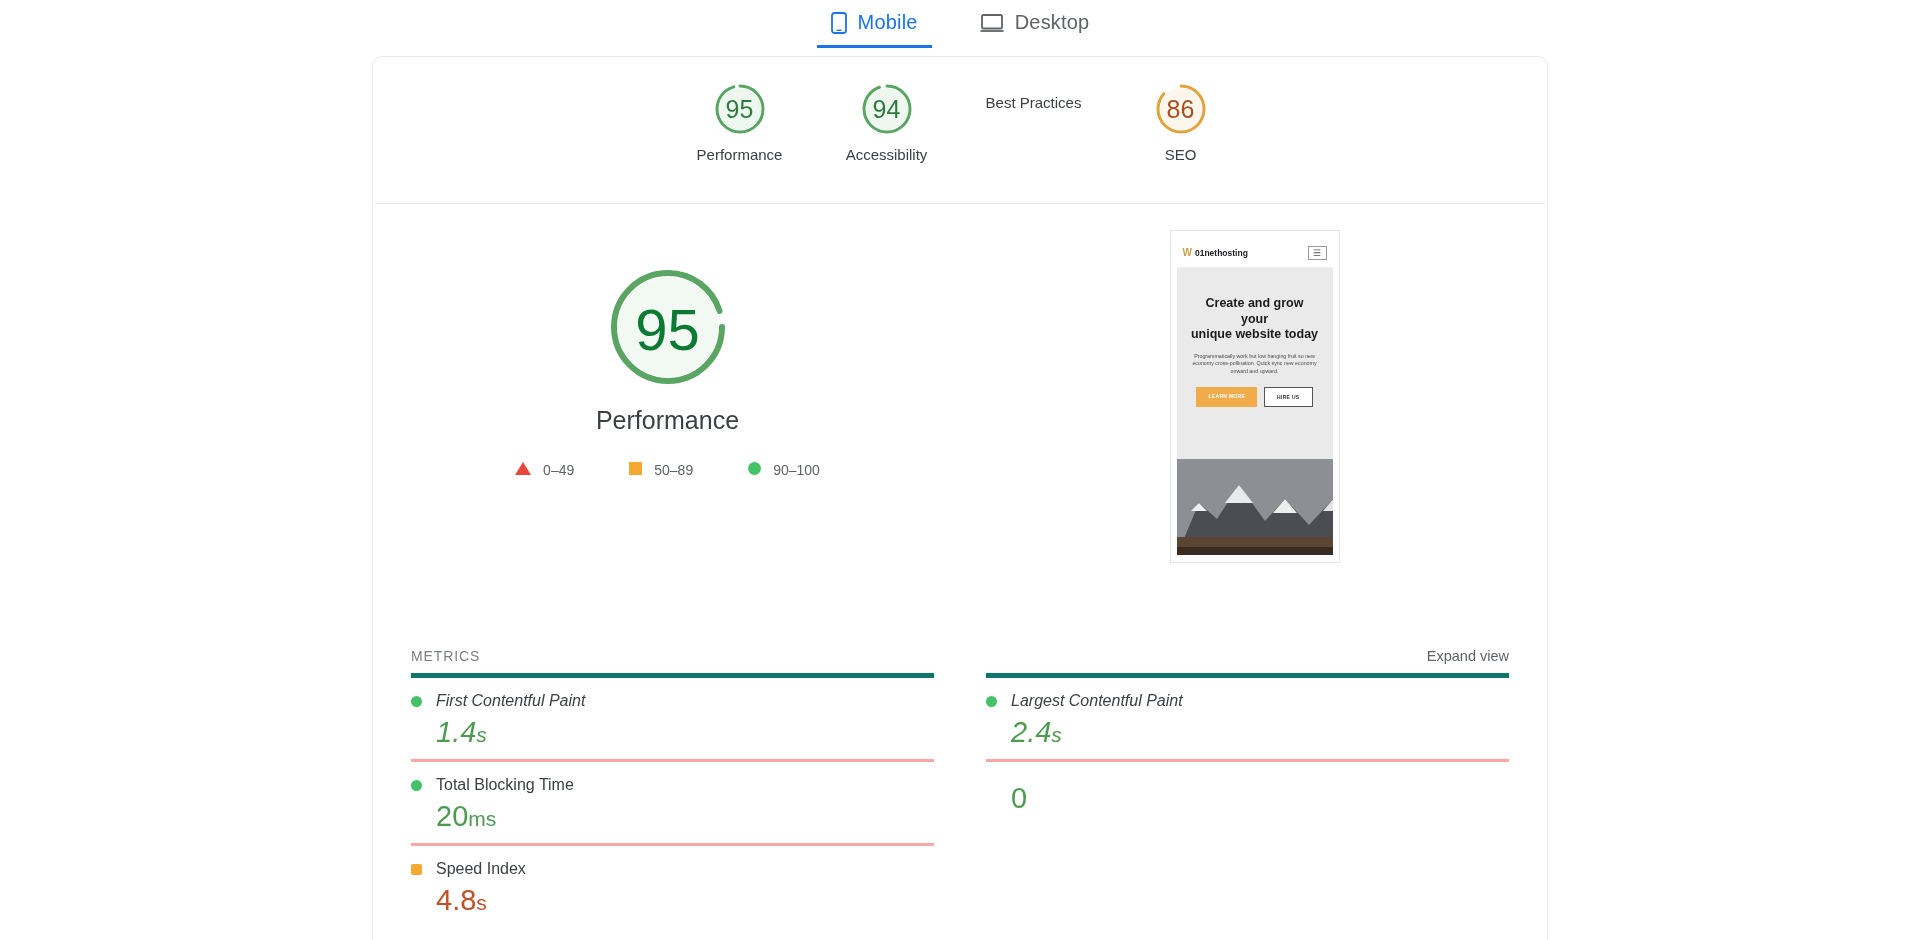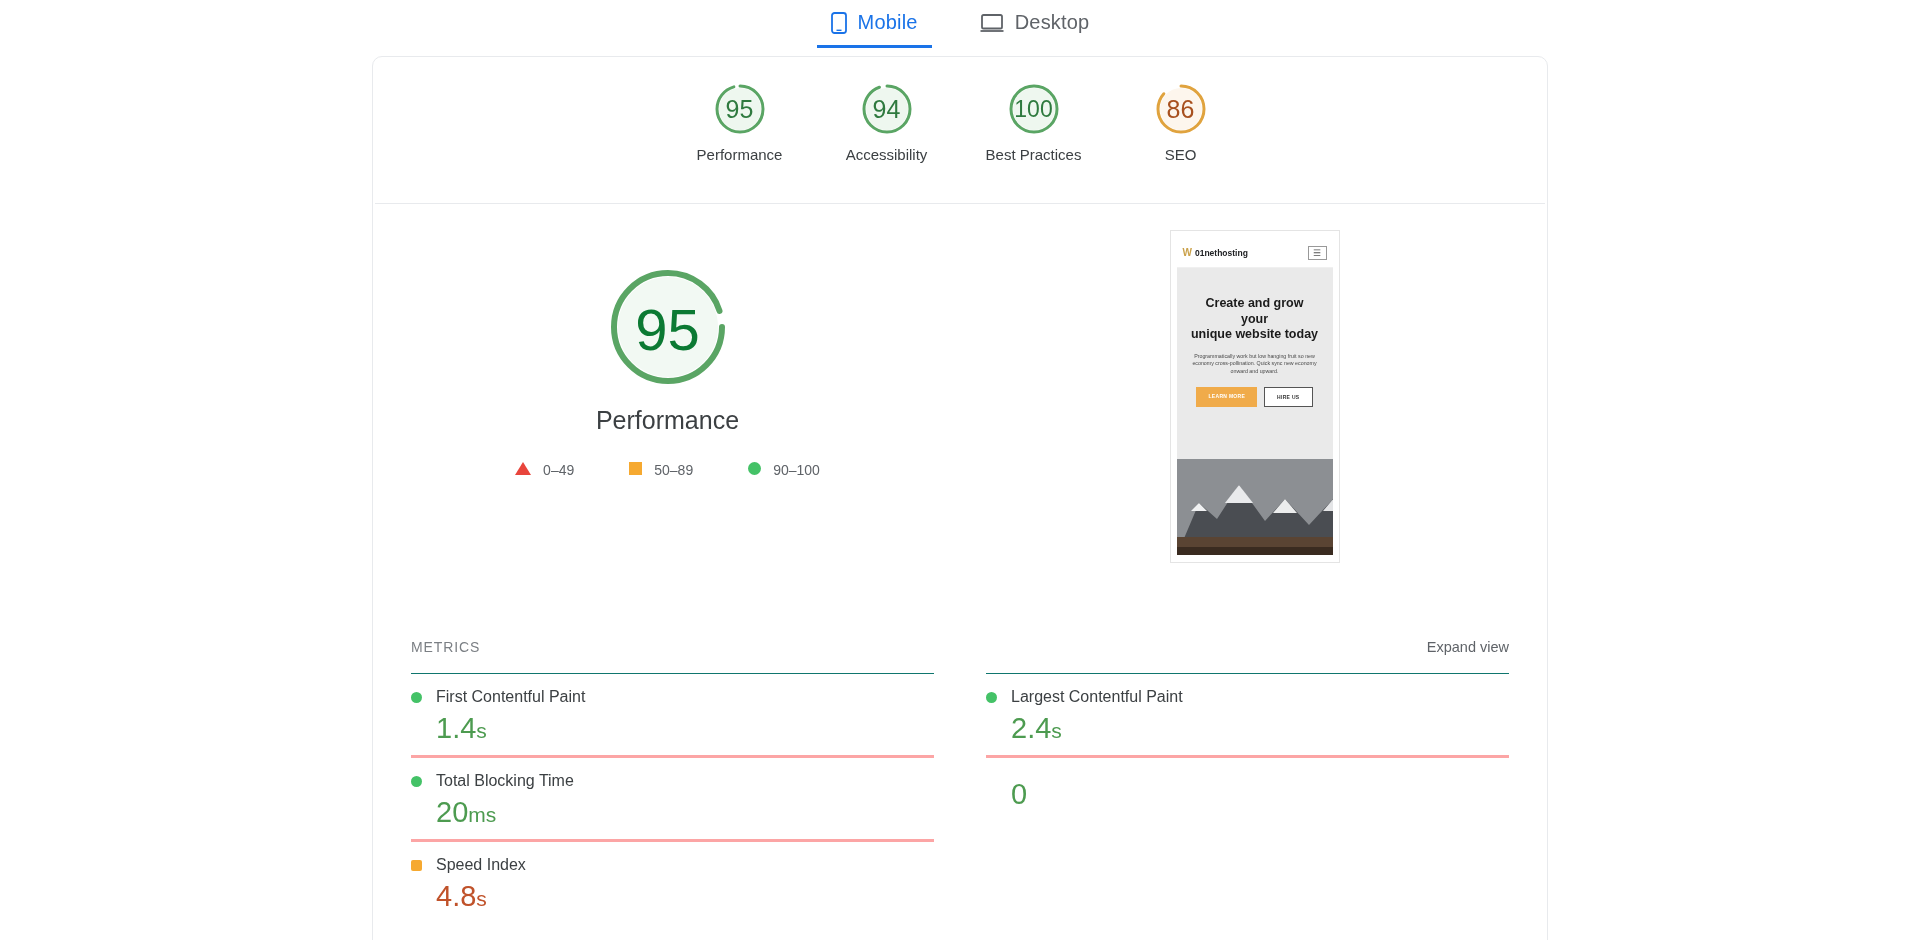--- a/index.html
+++ b/index.html
@@ -177,15 +177,6 @@
       </div>
 
       <div class="gauge-item">
-        <div class="gauge-wrap">
-          <div class="ring">
-            <svg width="52" height="52" viewBox="0 0 52 52">
-              <circle cx="26" cy="26" r="21" fill="#eef7ef"></circle>
-              <circle cx="26" cy="26" r="23" fill="none" stroke="#5aa564" stroke-width="3" stroke-linecap="round" stroke-dasharray="144.5 0"></circle>
-            </svg>
-            <div class="num" style="color:#2f7a3f;font-size:23px">100</div>
-          </div>
-        </div>
         <div class="gauge-label">Best Practices</div>
       </div>
 

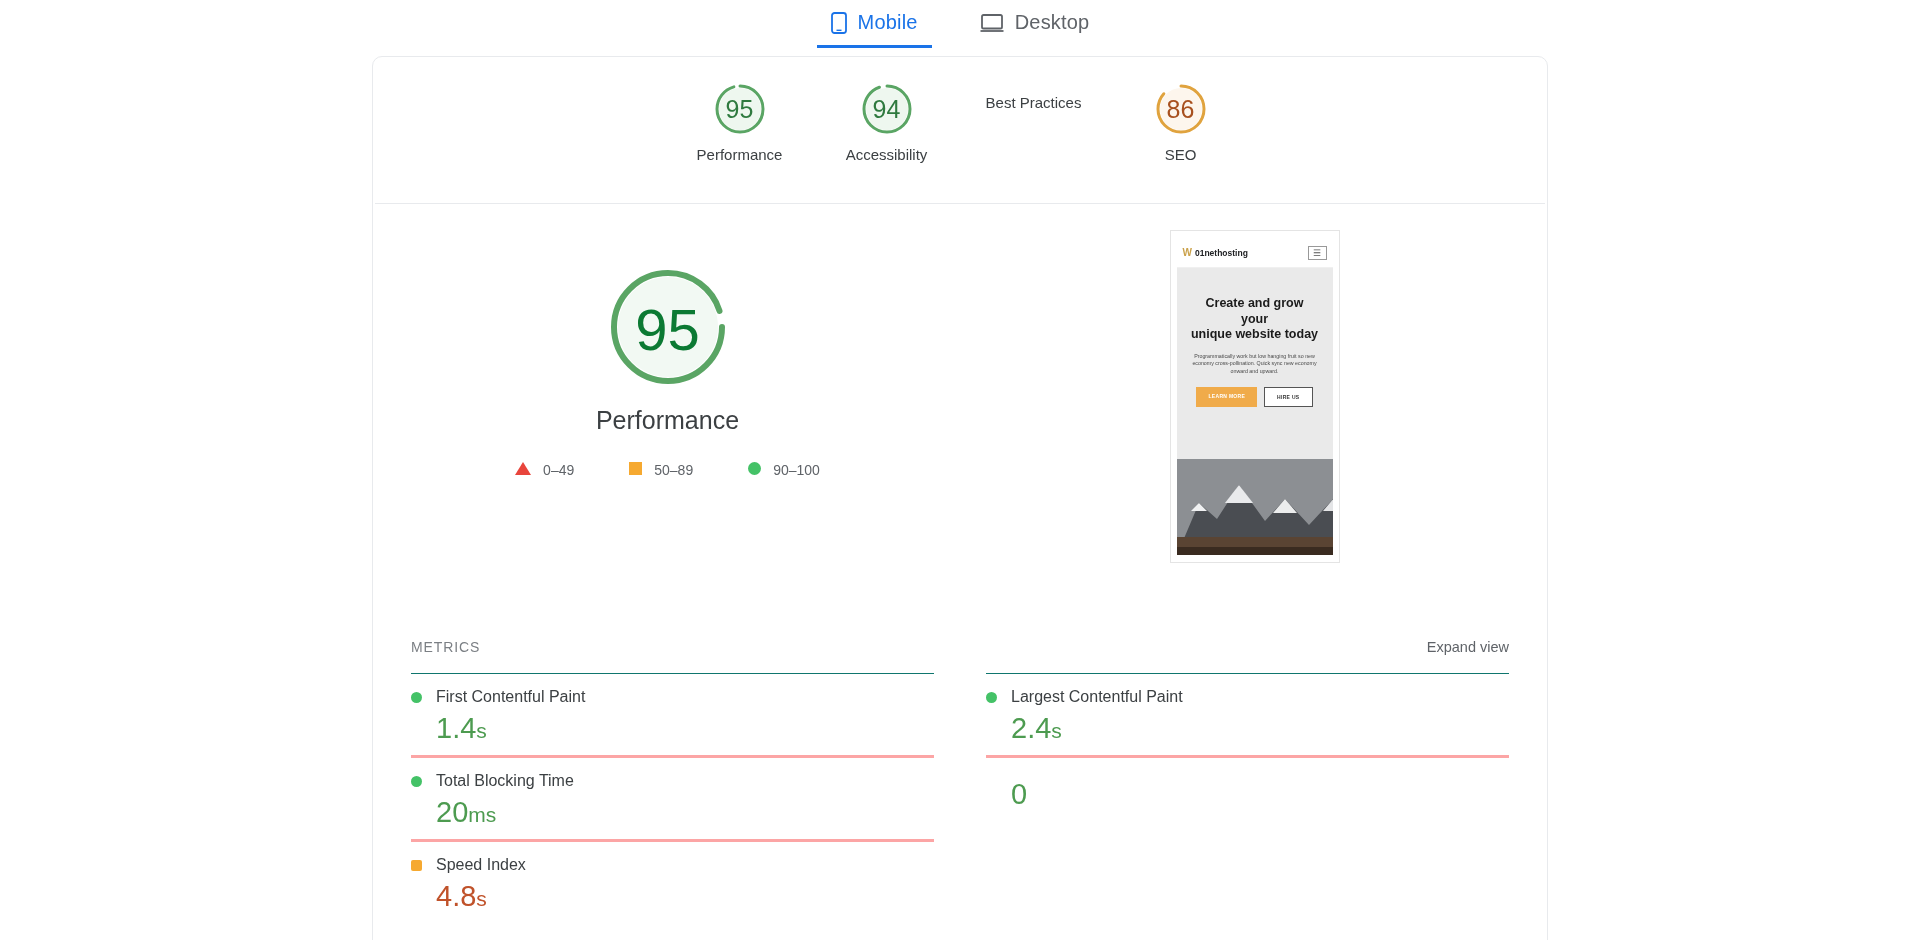--- a/index.html
+++ b/index.html
@@ -104,7 +104,7 @@
 
   
   .metrics-head {
-    display:flex; justify-content:space-between; align-items:flex-start;
+    display:flex; justify-content:space-between; align-items:center;
     padding: 0 38px; height: 34px;
   }
   .m-title { font-size:14px; letter-spacing:.9px; color:#7b7f84; }

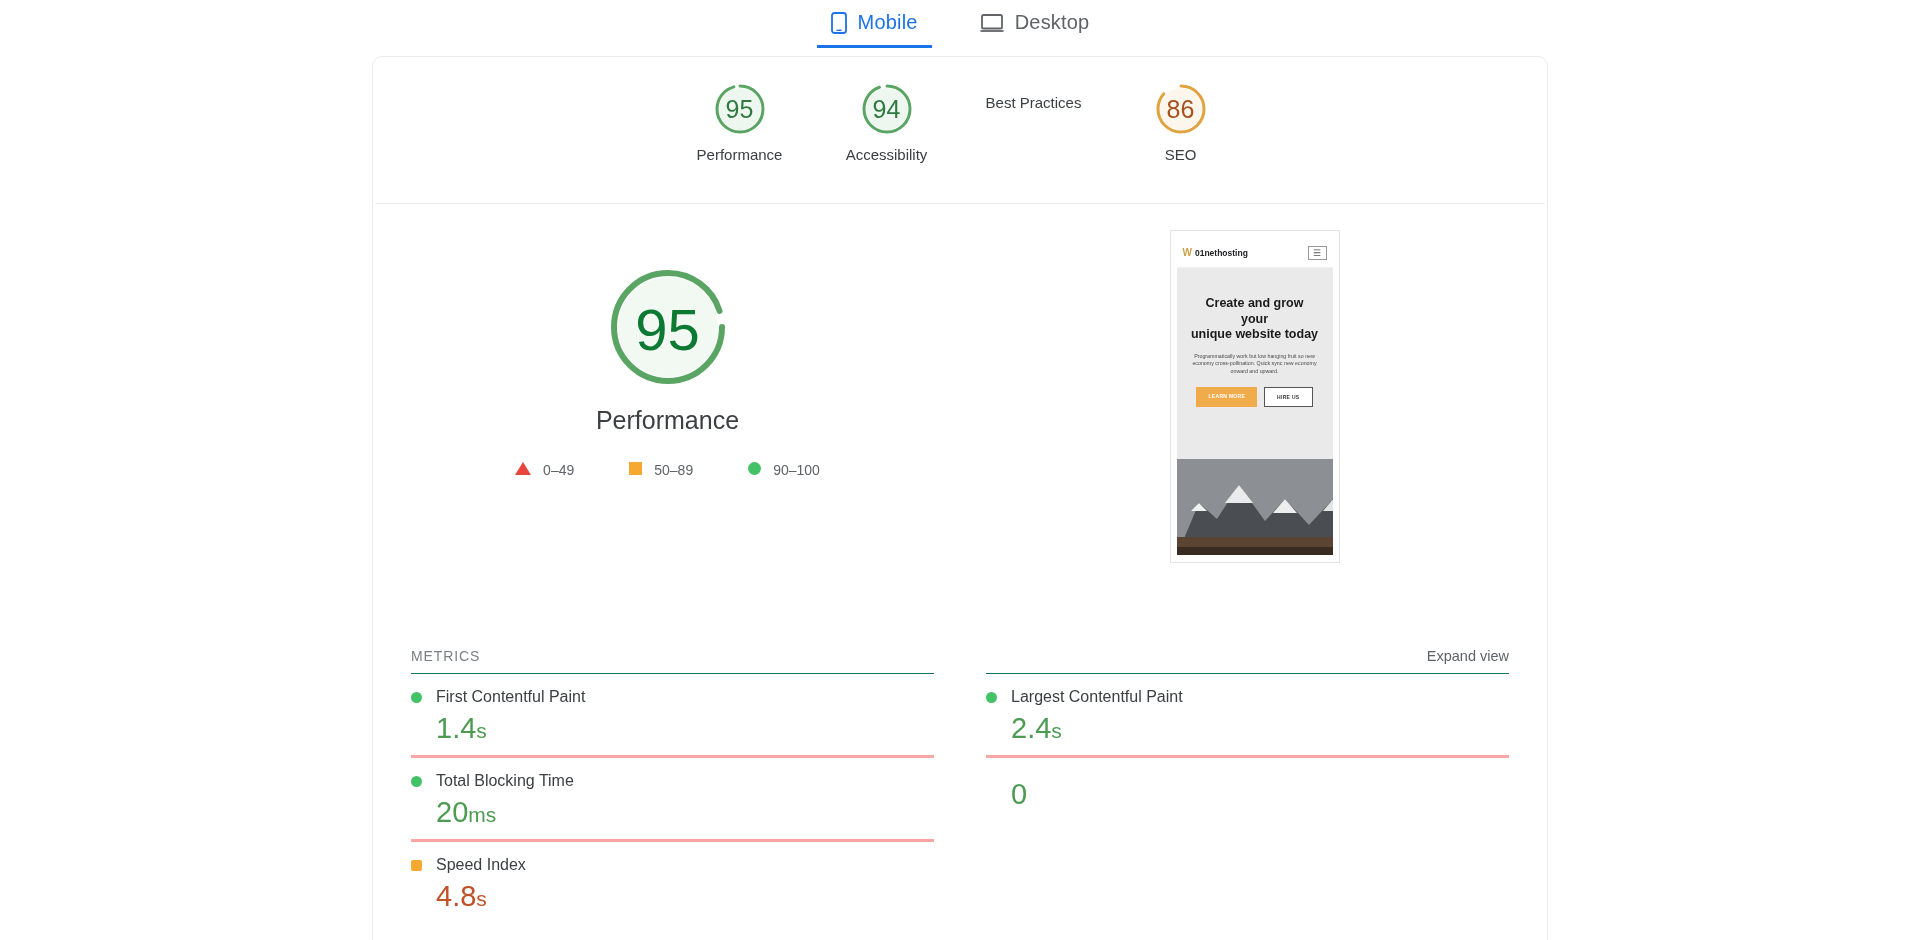--- a/index.html
+++ b/index.html
@@ -113,7 +113,7 @@
   .metrics-grid { display:flex; padding: 0 38px; gap: 52px; }
   .m-col { flex:1; }
   .m-row { border-top:3px solid #fca5a5; padding: 14px 0 10px 0; }
-  .m-row:first-child { border-top:1px solid #0f766e; }
+  .m-row:first-child { border-top:5px solid #0f766e;font-style:italic; }
   .m-name { display:flex; align-items:center; gap: 14px; font-size:16px; color:#3c4043; }
   .m-dot { width:11px;height:11px;border-radius:50%;flex:0 0 auto; }
   .m-dot.sq { border-radius:2px; }

